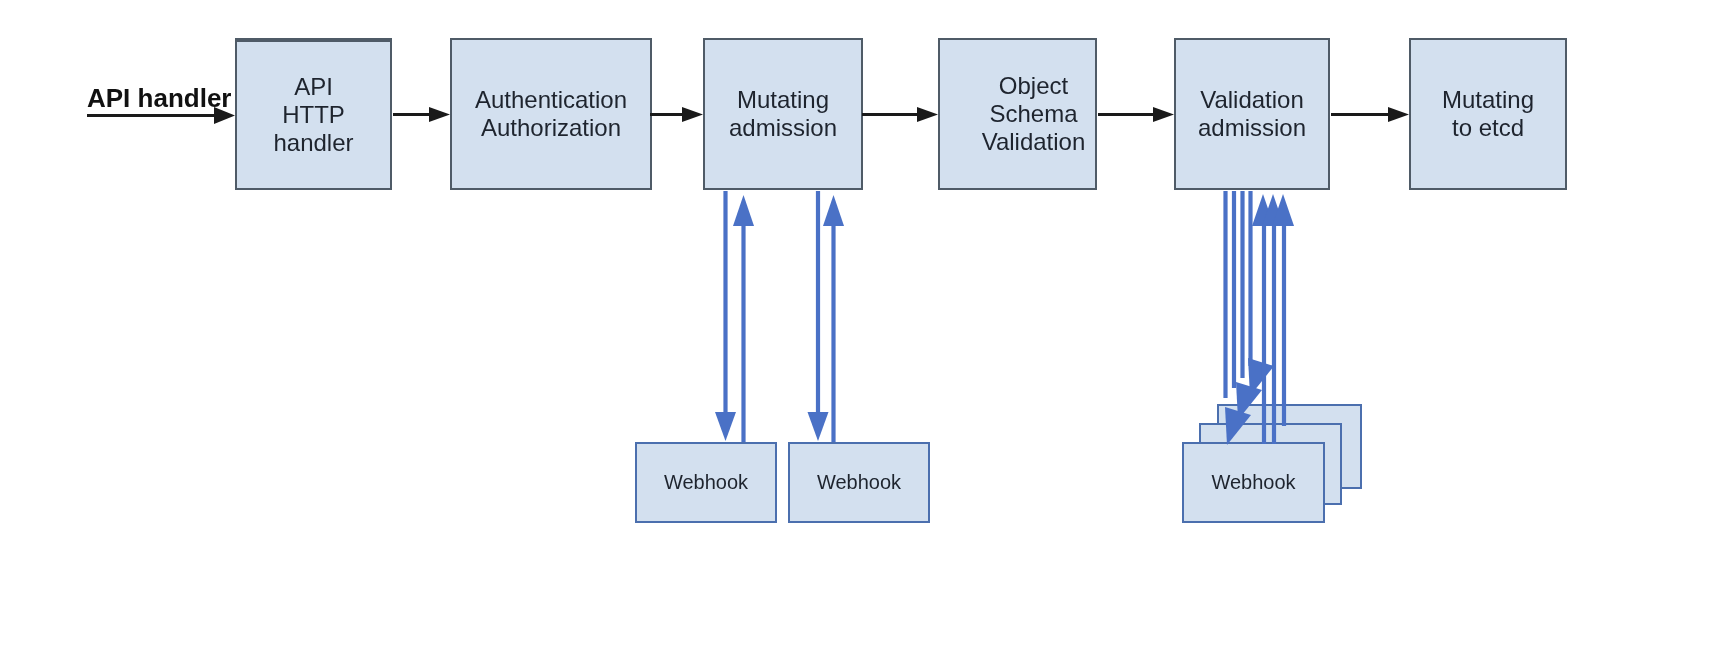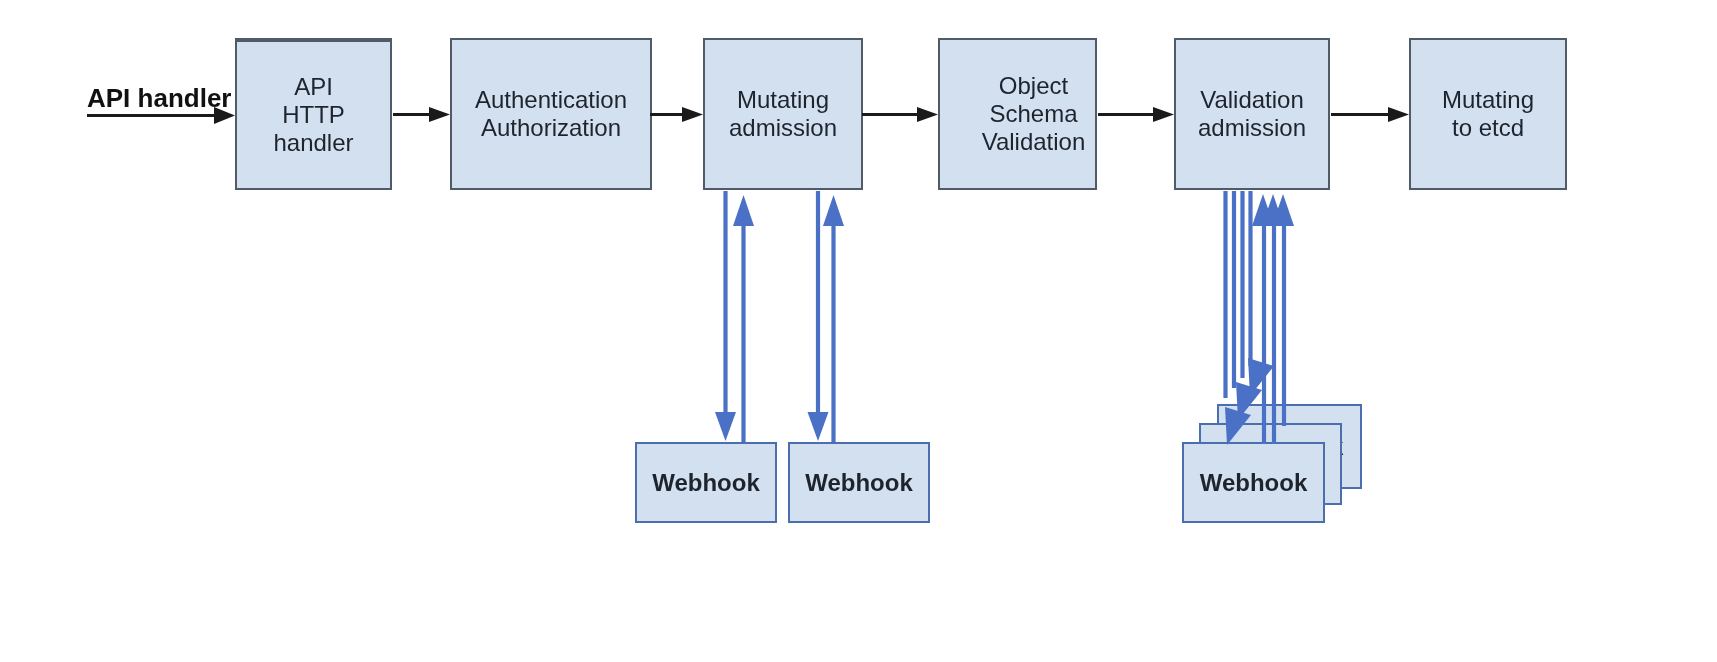--- a/index.html
+++ b/index.html
@@ -43,7 +43,7 @@
     display:flex;align-items:center;justify-content:center;
   }
   .webhook-label{
-    font-size:24px;font-weight:700;
+    font-size:20px;font-weight:400;
     color:var(--label-text);
     white-space:nowrap;
   }

